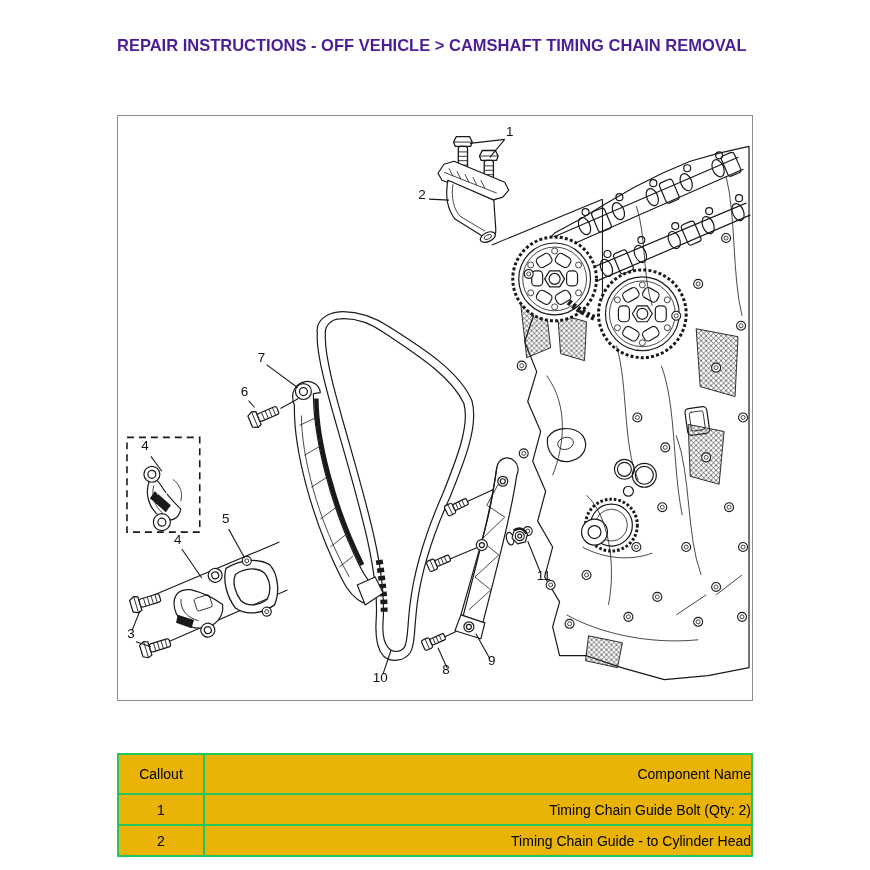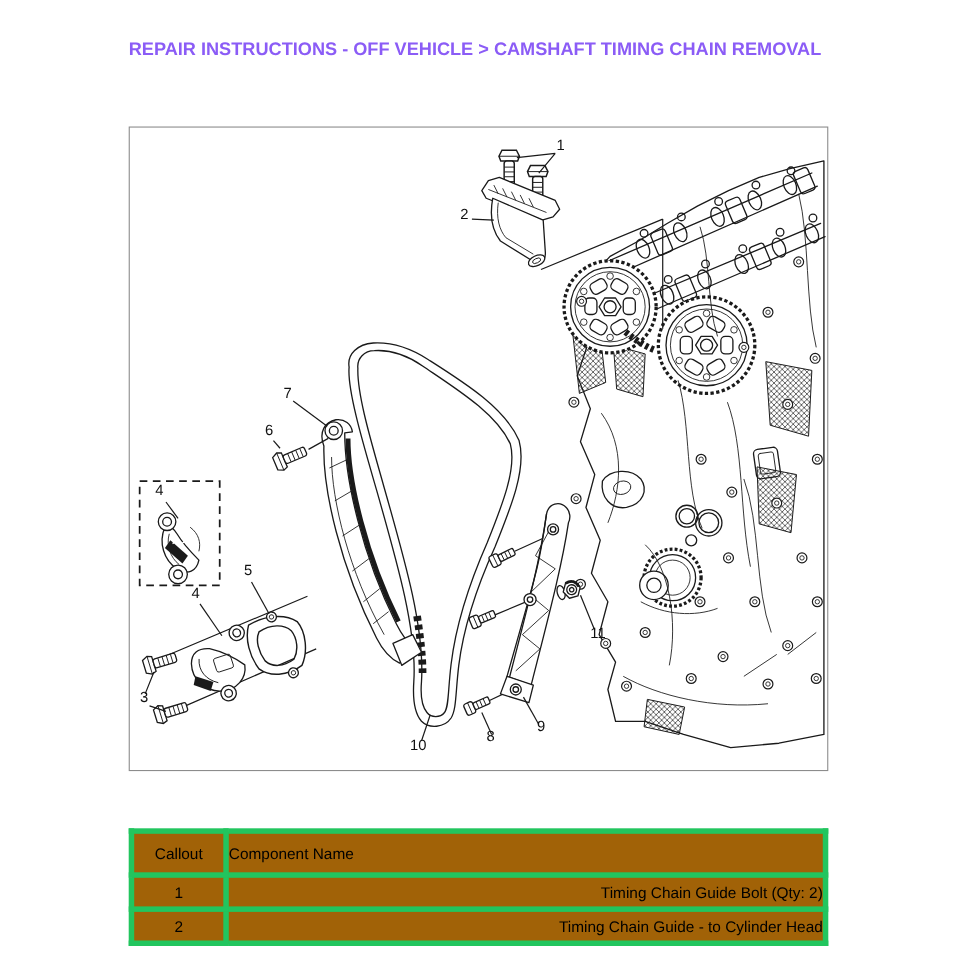--- a/index.html
+++ b/index.html
@@ -8,7 +8,7 @@
   .page { width:870px; height:870px; position:relative; }
 
   .doc-title { position:absolute; left:117px; top:30px; width:680px;
-               font-size:16.5px; font-weight:bold; line-height:30px; color:#8b5cf6; }
+               font-size:16.5px; font-weight:bold; line-height:30px; color:#4c1d95; }
   .doc-title span { display:block; }
 
   .fig-caption { position:absolute; left:117px; top:92px; font-size:14px; line-height:20px; }

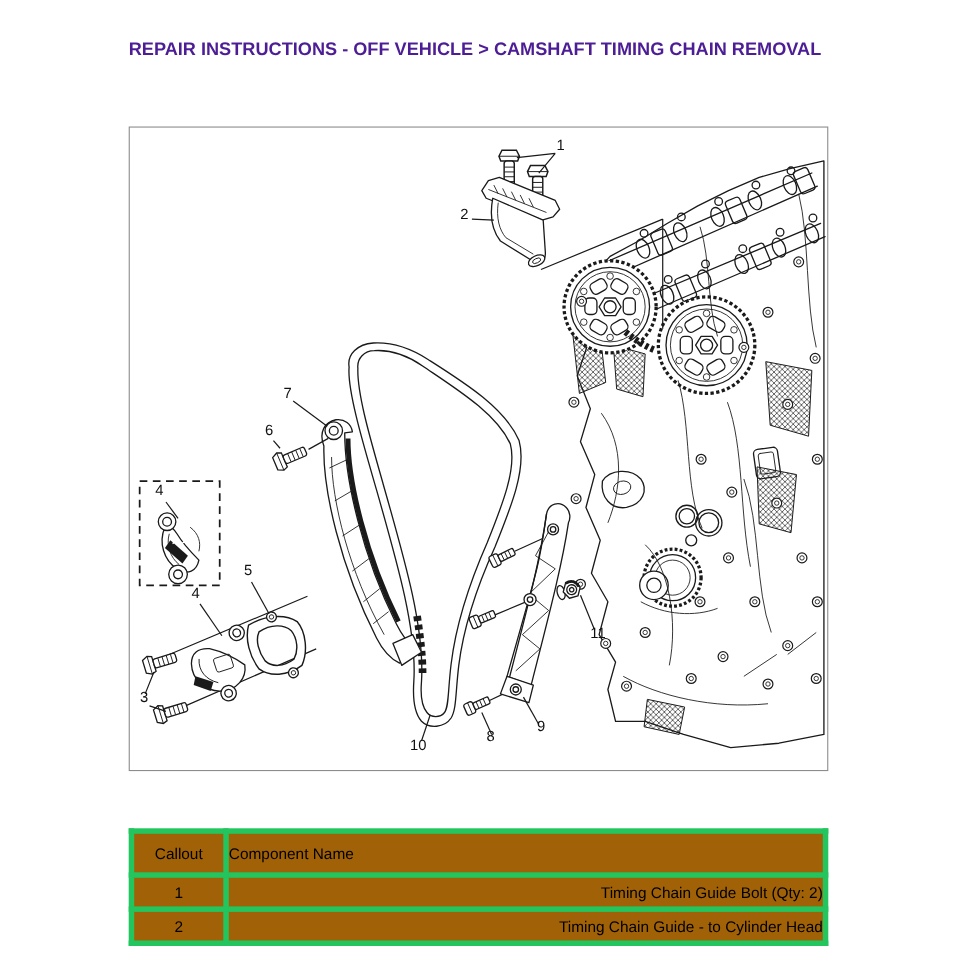--- a/index.html
+++ b/index.html
@@ -21,7 +21,7 @@
 
   table.callout-table { position:absolute; left:117px; top:753px; width:636px;
                         border-collapse:collapse; font-size:14px; }
-  table.callout-table th, table.callout-table td { border:5px solid #22c55e; background:#a16207; }
+  table.callout-table th, table.callout-table td { border:2px solid #22c55e; background:#eab308; }
   th.col-callout, td.cell-callout { width:86px; text-align:center; }
   th { font-weight:normal; height:40px; text-align:left; }
   td { height:31px; }

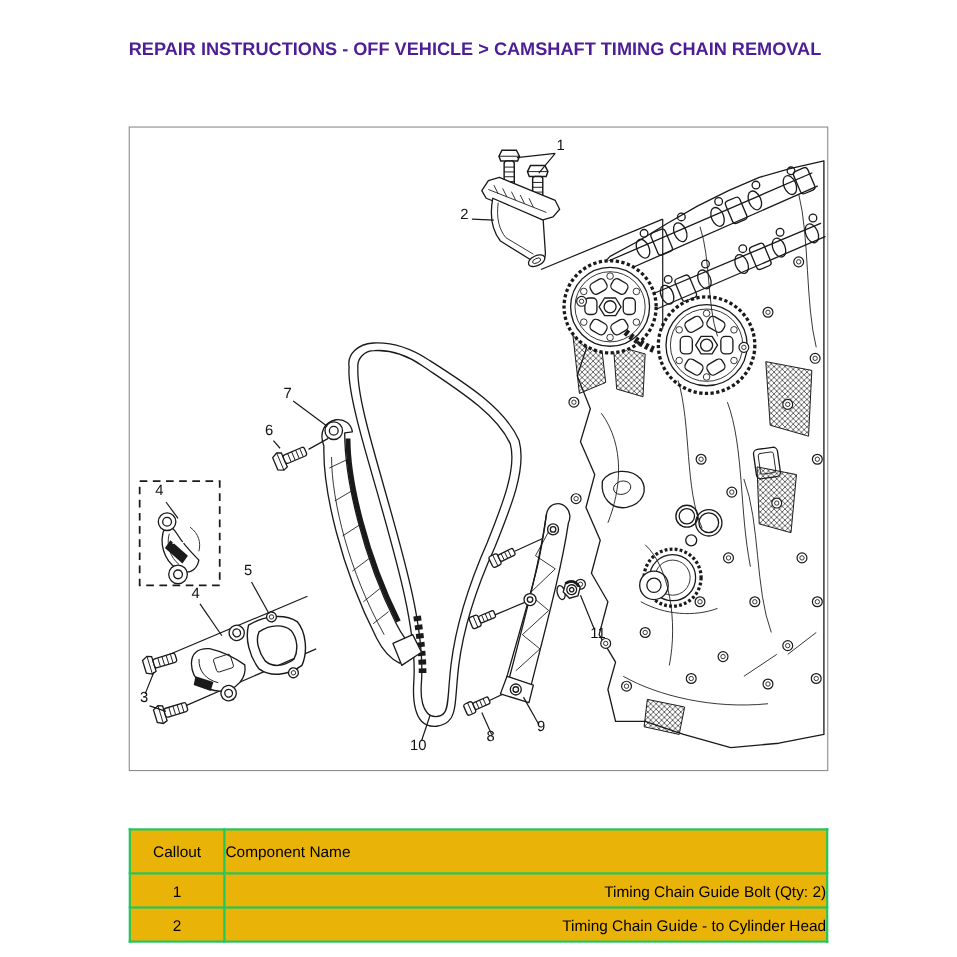--- a/index.html
+++ b/index.html
@@ -23,7 +23,7 @@
                         border-collapse:collapse; font-size:14px; }
   table.callout-table th, table.callout-table td { border:2px solid #22c55e; background:#eab308; }
   th.col-callout, td.cell-callout { width:86px; text-align:center; }
-  th { font-weight:normal; height:40px; text-align:left; }
+  th { font-weight:normal; height:40px; text-align:right; }
   td { height:31px; }
   td.cell-component { text-align:right; padding-left:10px; }
 

